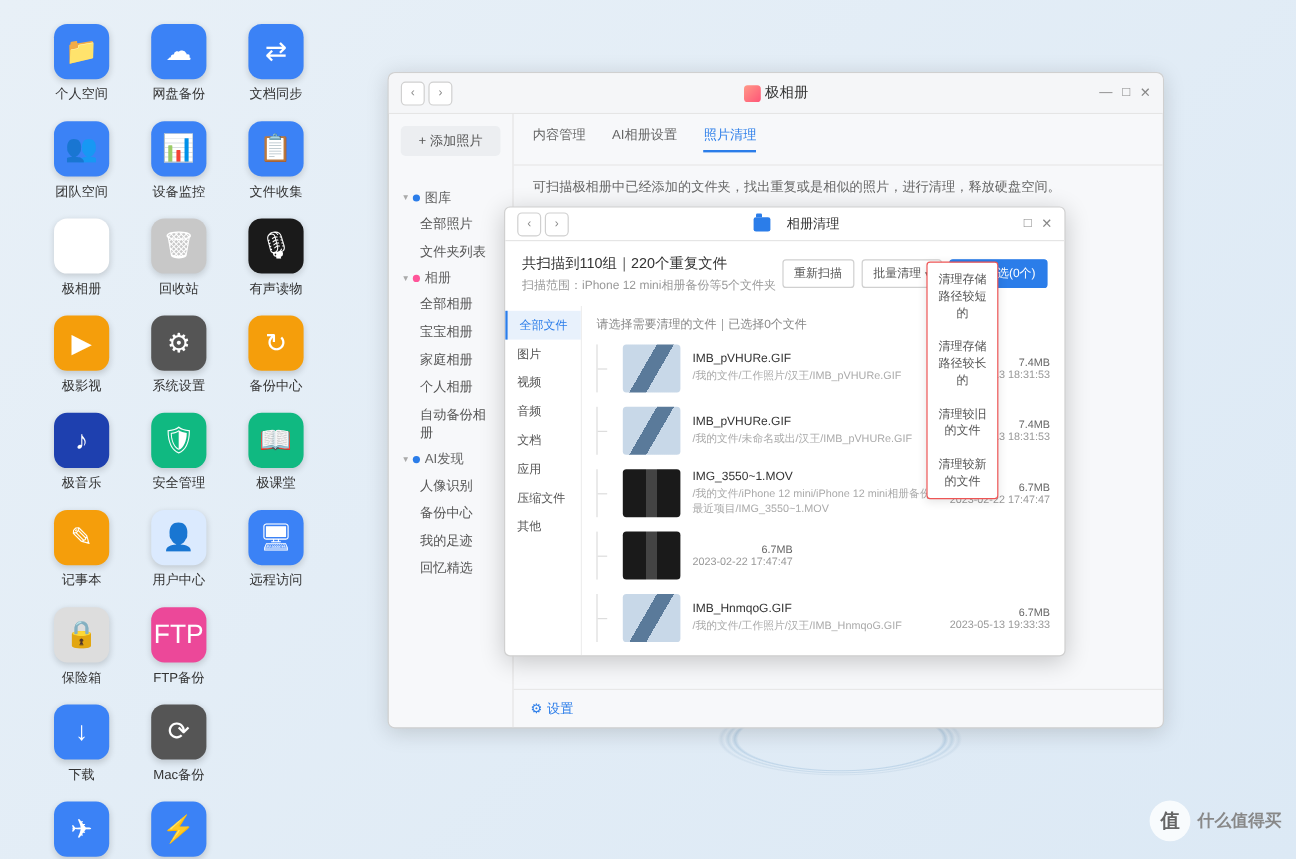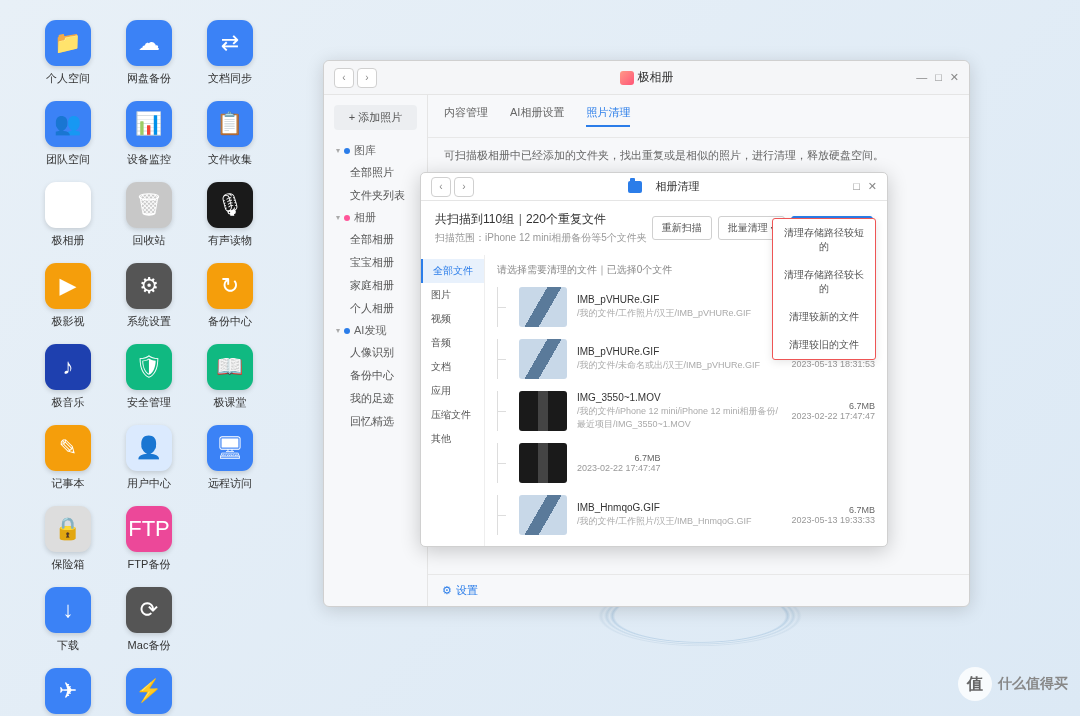--- a/index.html
+++ b/index.html
@@ -30,7 +30,7 @@
 
 .win-body{flex:1;display:flex}
 .sidebar{width:104px;border-right:1px solid #e5e5e5;padding:10px 0;font-size:11px}
-.add-btn{margin:0 10px 10px;padding:5px 8px;background:#eceef1;border-radius:4px;color:#555;font-size:11px;text-align:center;cursor:pointer}
+.add-btn{margin:0 10px 24px;padding:5px 8px;background:#eceef1;border-radius:4px;color:#555;font-size:11px;text-align:center;cursor:pointer}
 .sb-hdr{padding:3px 12px;color:#666;display:flex;align-items:center;gap:4px;font-size:11px}
 .sb-hdr .caret{font-size:8px;color:#aaa}
 .sb-item{padding:4px 12px 4px 26px;color:#555;cursor:pointer}

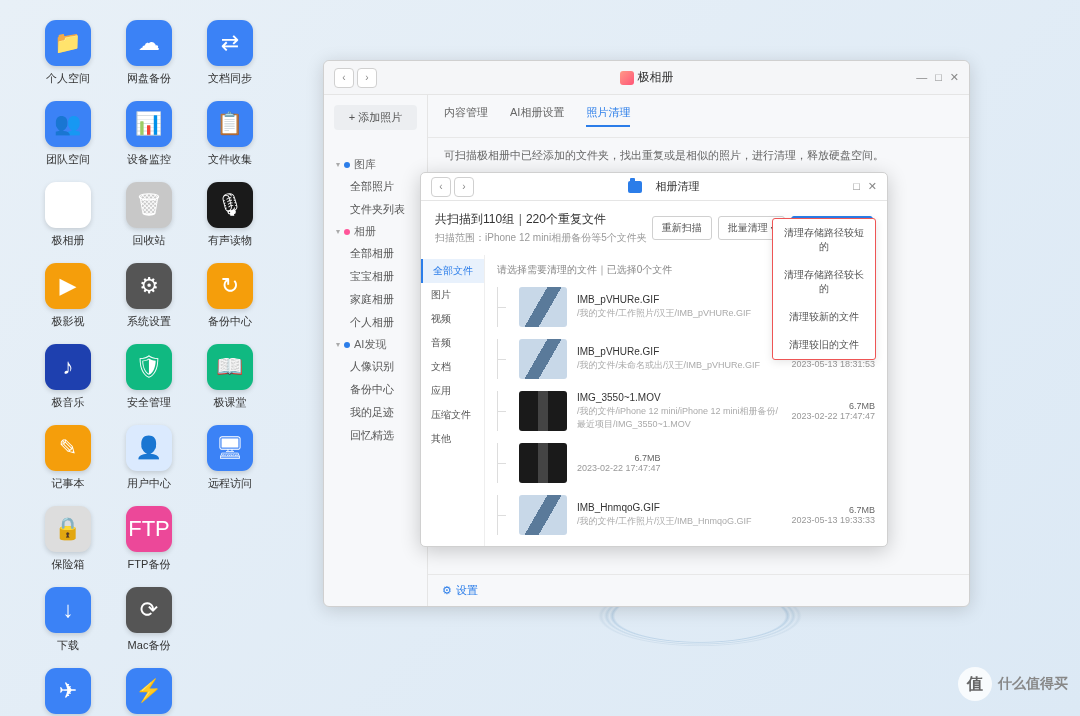--- a/index.html
+++ b/index.html
@@ -80,7 +80,7 @@
 .tree-line::after{content:"";position:absolute;top:50%;left:0;width:8px;height:1px;background:#ddd}
 
 
-.dropdown{position:absolute;top:218px;left:772px;width:104px;background:#fff;border:1px solid #e55;border-radius:3px;box-shadow:0 2px 8px rgba(0,0,0,.1);z-index:10}
+.dropdown{position:absolute;top:218px;left:772px;width:60px;background:#fff;border:1px solid #e55;border-radius:3px;box-shadow:0 2px 8px rgba(0,0,0,.1);z-index:10}
 .dd-item{padding:7px 9px;font-size:10px;color:#555;cursor:pointer;text-align:center}
 </style>
 </head>

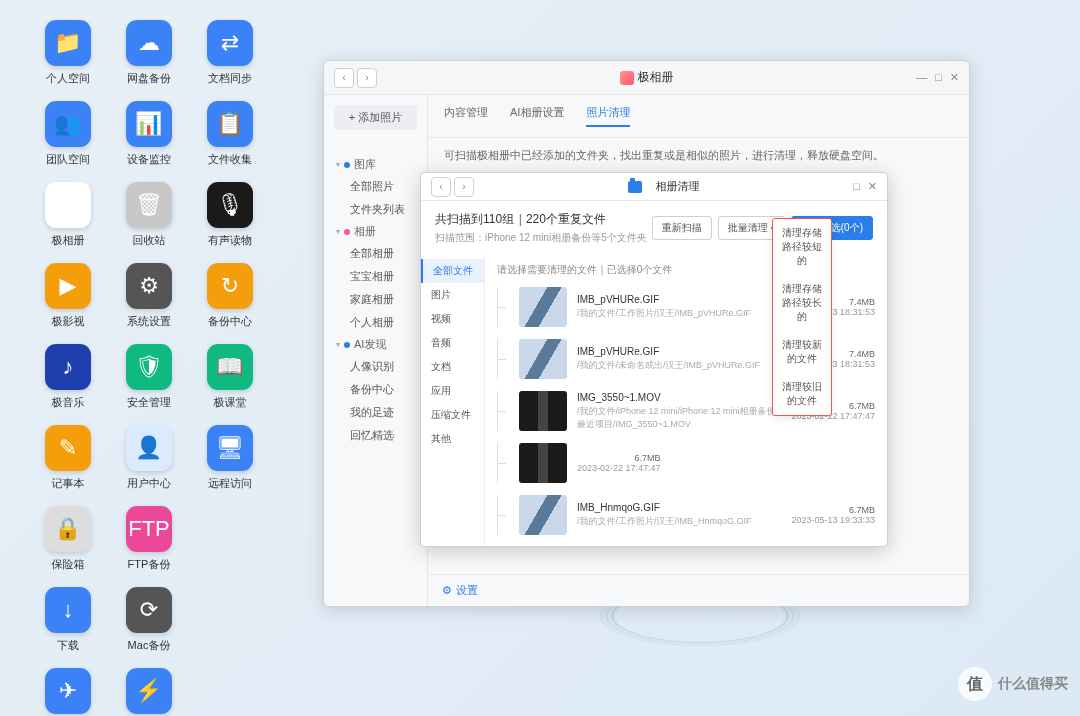--- a/index.html
+++ b/index.html
@@ -223,6 +223,7 @@
           <div class="sb-item">宝宝相册</div>
           <div class="sb-item">家庭相册</div>
           <div class="sb-item">个人相册</div>
+          <div class="sb-item">自动备份相册</div>
           <div class="sb-hdr">
             <span class="caret">▾</span>
             <span style="width:6px;height:6px;background:#2b7de9;border-radius:50%;display:inline-block"></span>

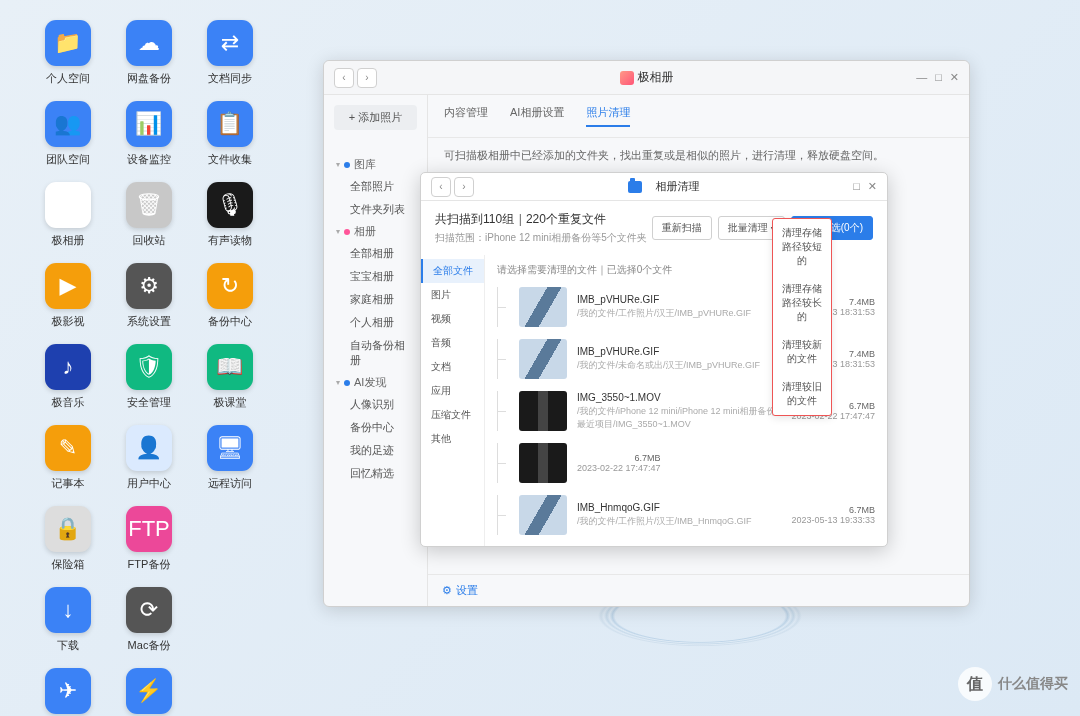--- a/index.html
+++ b/index.html
@@ -359,8 +359,8 @@
 <div class="dropdown" id="dd">
     <div class="dd-item">清理存储路径较短的</div>
     <div class="dd-item">清理存储路径较长的</div>
+    <div class="dd-item">清理较旧的文件</div>
     <div class="dd-item">清理较新的文件</div>
-    <div class="dd-item">清理较旧的文件</div>
   </div>
 
 <div class="watermark">

